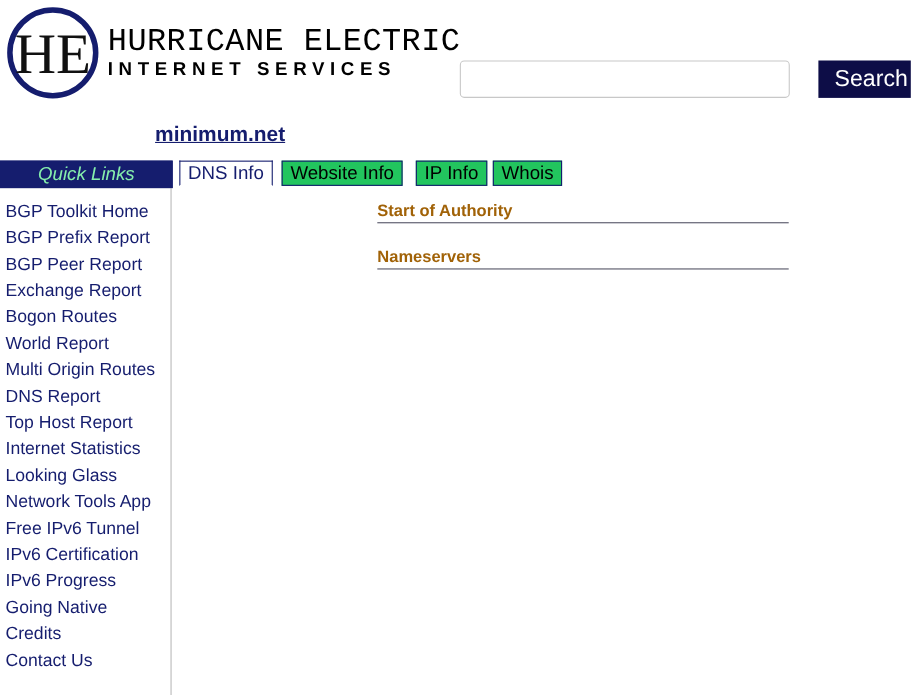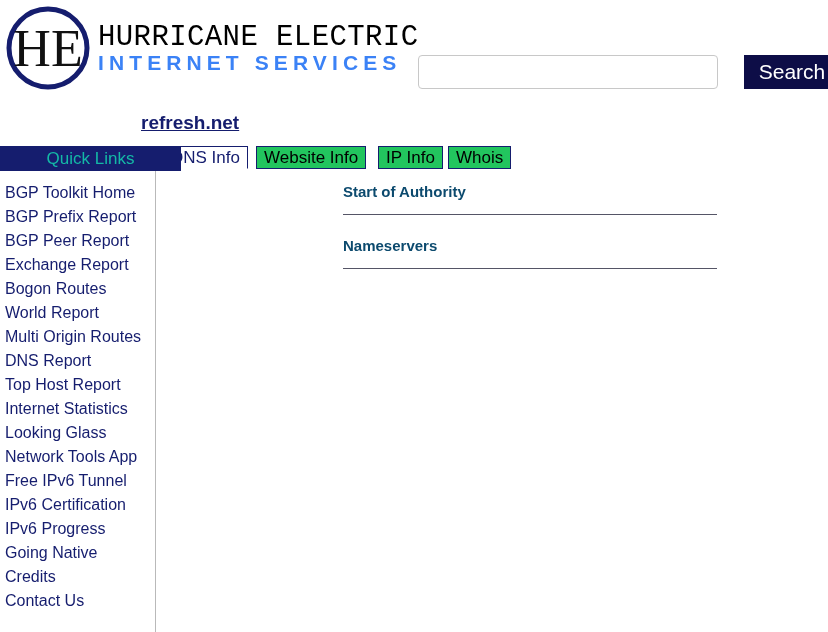--- a/index.html
+++ b/index.html
@@ -49,10 +49,10 @@
   }
   #brand-secondary {
     font-family: "Liberation Sans", sans-serif;
-    font-size: 21px;
+    font-size: 17px;
     line-height: 20px;
     font-weight: bold;
-    color: #3b82f6;
+    color: #000000;
     letter-spacing: 5.1px;
     white-space: nowrap;
   }

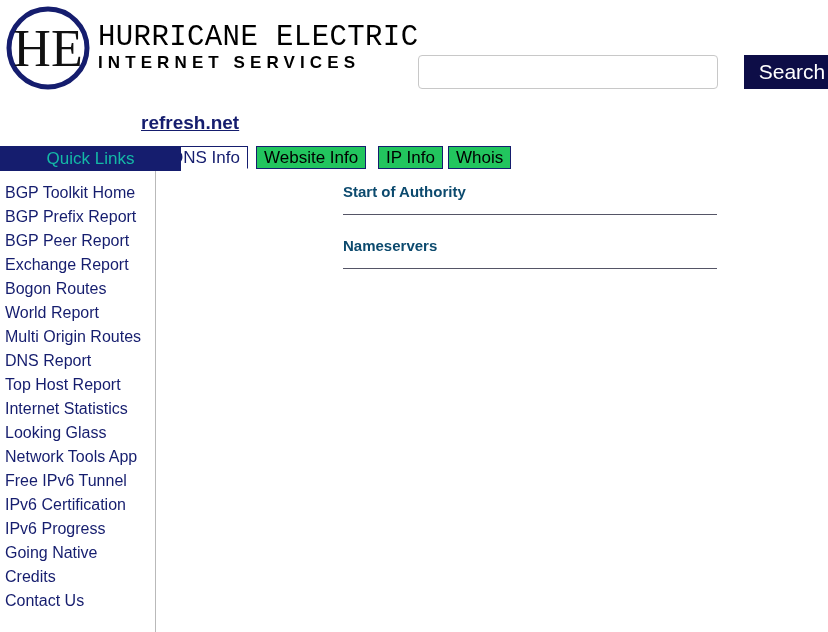--- a/index.html
+++ b/index.html
@@ -257,7 +257,7 @@
   </div>
 </div>
 
-<div id="page-title">refresh.net</div>
+<div id="page-title">minimum.net</div>
 
 <div id="tabbar">
   <div id="tabbar-stub"></div>

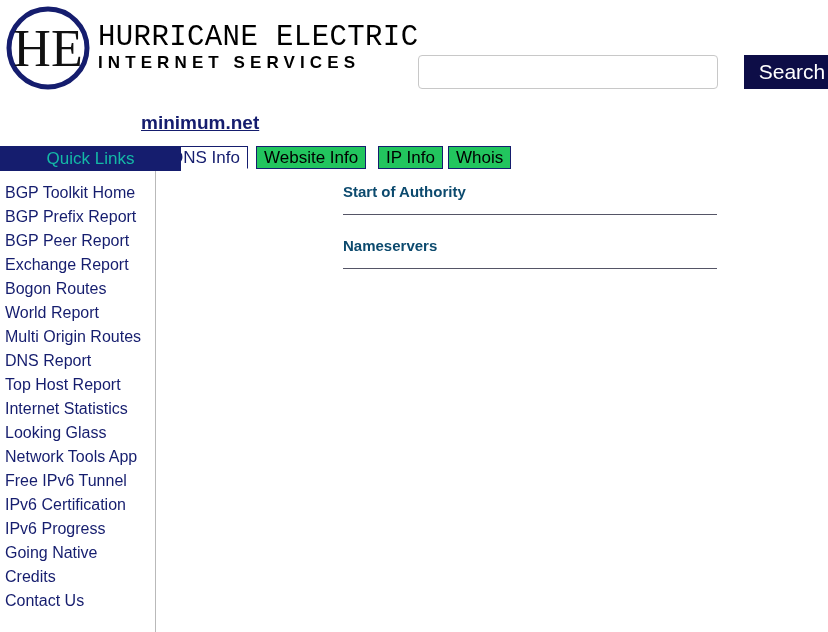--- a/index.html
+++ b/index.html
@@ -178,15 +178,16 @@
     position: absolute;
     left: 0;
     top: 146px;
-    width: 181px;
+    width: 157px;
     height: 25px;
     background: #151d6e;
-    color: #14b8a6;
+    color: #86efac;
     font-size: 17px;
     line-height: 25px;
     text-align: center;
     z-index: 4;
     box-sizing: border-box;
+    font-style: italic;
   }
 
   #content {

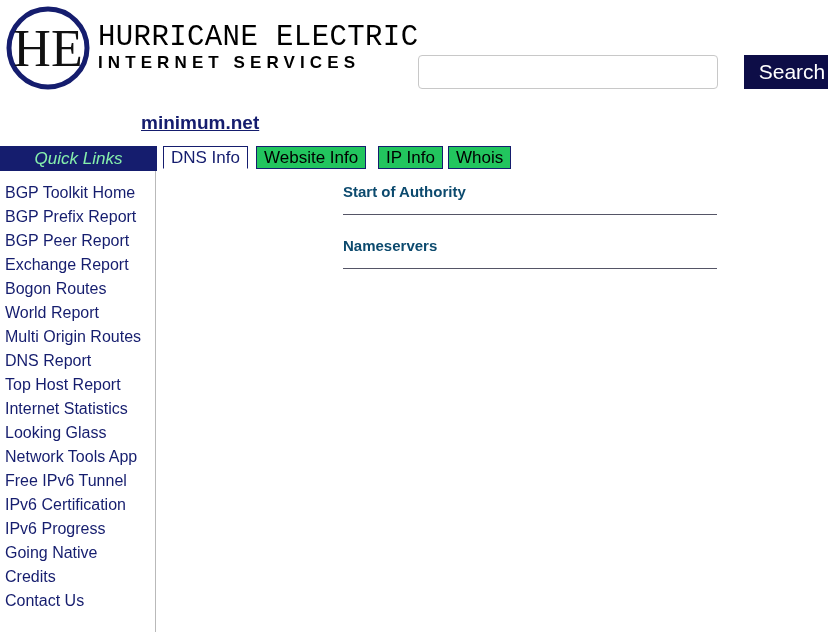--- a/index.html
+++ b/index.html
@@ -206,9 +206,9 @@
   .section-heading {
     font-size: 15px;
     font-weight: bold;
-    color: #0c4a6e;
+    color: #a16207;
     line-height: 18px;
-    padding-bottom: 13px;
+    padding-bottom: 1px;
     border-bottom: 1px solid #555566;
   }
   .section-body {

